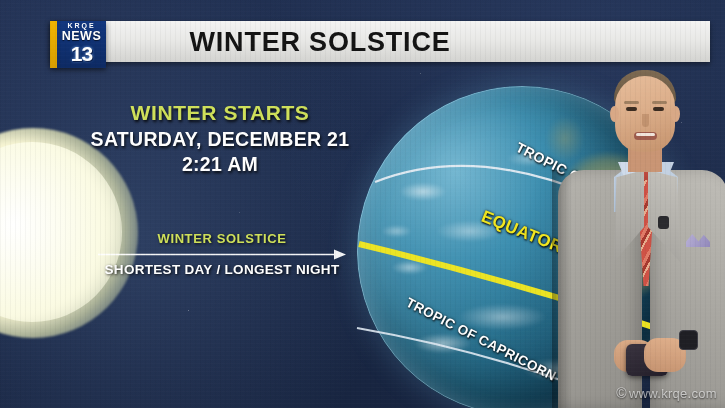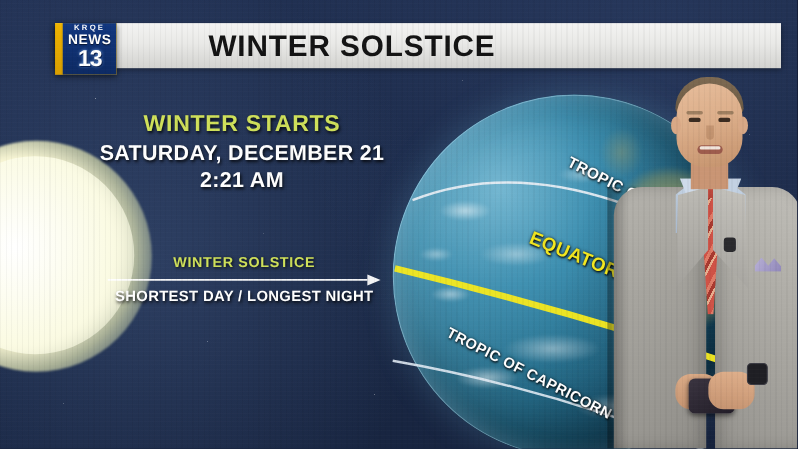--- a/index.html
+++ b/index.html
@@ -444,6 +444,9 @@
 
   <div class="noise"></div>
 
+  <div class="watermark">
+    <span class="c">©</span><span>www.krqe.com</span>
+  </div>
 
 </div>
 

